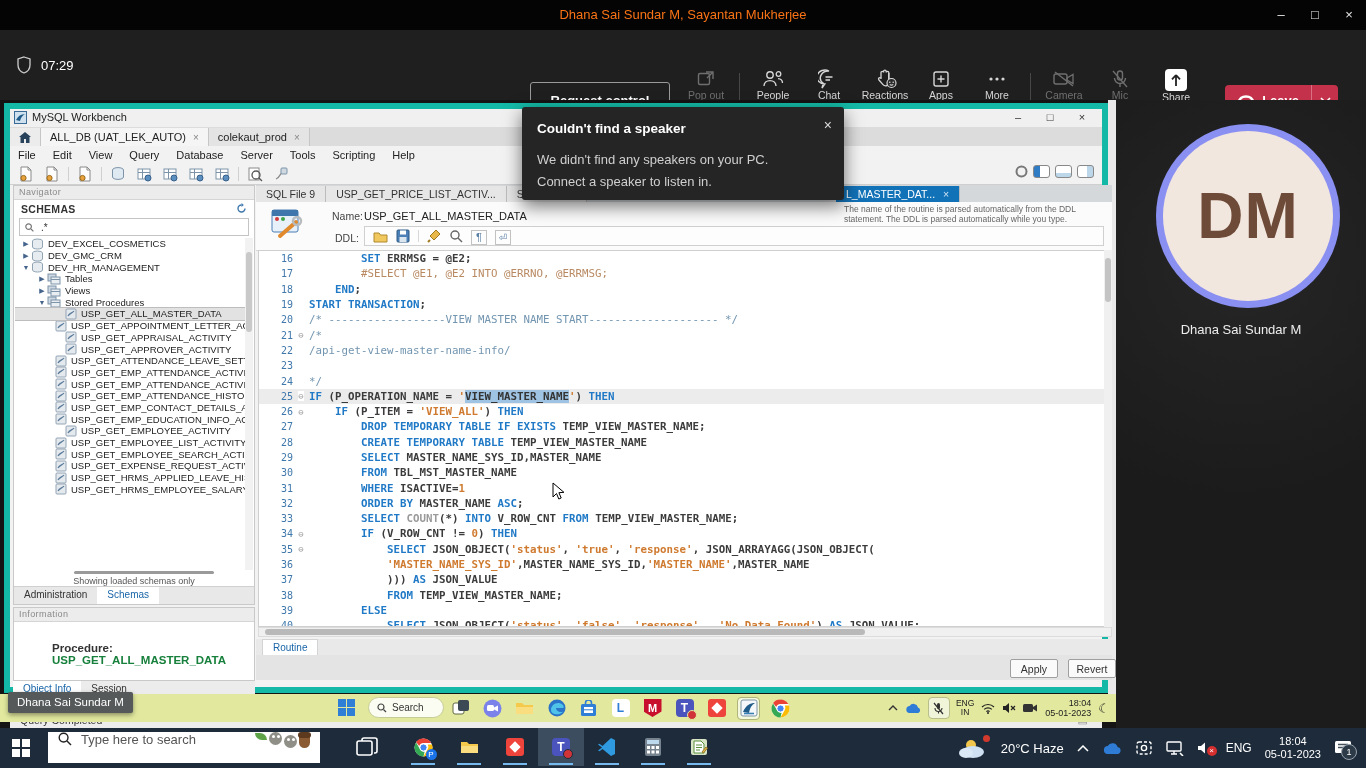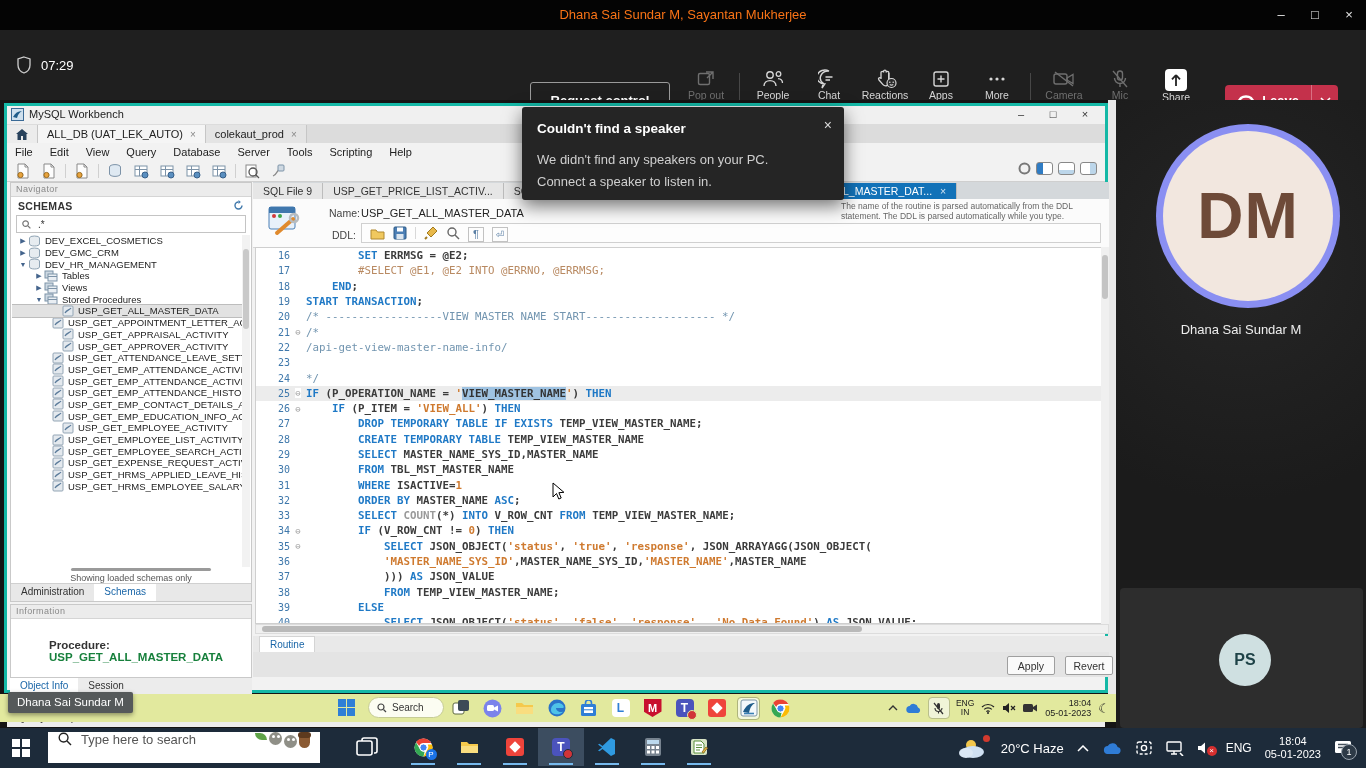--- a/index.html
+++ b/index.html
@@ -33,7 +33,7 @@
   .shared-strip{left:1108px;top:0;width:8px;height:622px;background:#e9e9e9;}
 
   
-  .wb{left:4px;top:3px;width:1104px;height:590px;background:#f2f2f2;border:3px solid #14b8a6;box-sizing:border-box;font-family:"Liberation Sans",sans-serif;}
+  .wb{left:4px;top:3px;width:1104px;height:590px;background:#f2f2f2;border:6px solid #14b8a6;box-sizing:border-box;font-family:"Liberation Sans",sans-serif;}
   .wb-titlebar{left:0;top:0;width:100%;height:18px;background:#f0f0f0;}
   .wb-title{left:22px;top:2px;font-size:11px;color:#222;}
   .wb-logo{left:4px;top:2px;}

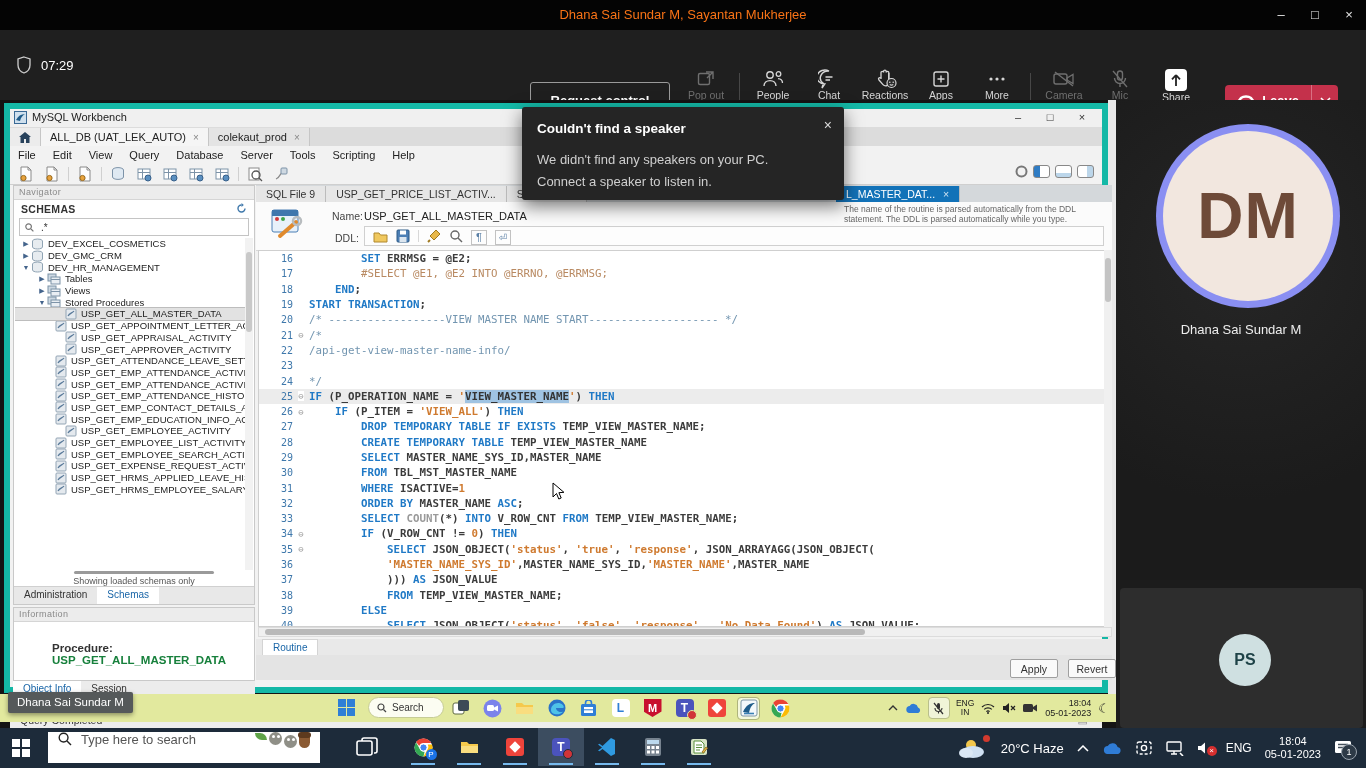--- a/index.html
+++ b/index.html
@@ -962,9 +962,6 @@
         </div>
         <div class="abs dm-name" style="width:250px;">Dhana Sai Sundar M</div>
       </div>
-      <div class="abs self-tile">
-        <div class="abs ps-circle">PS</div>
-      </div>
     </div>
   </div>
 

